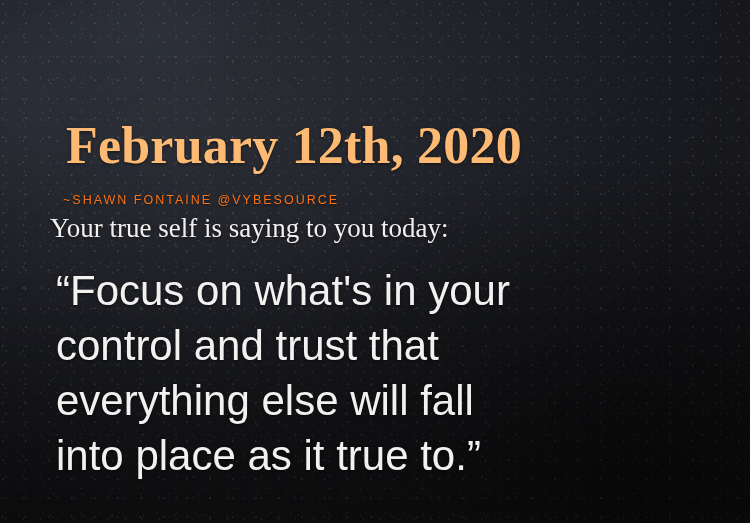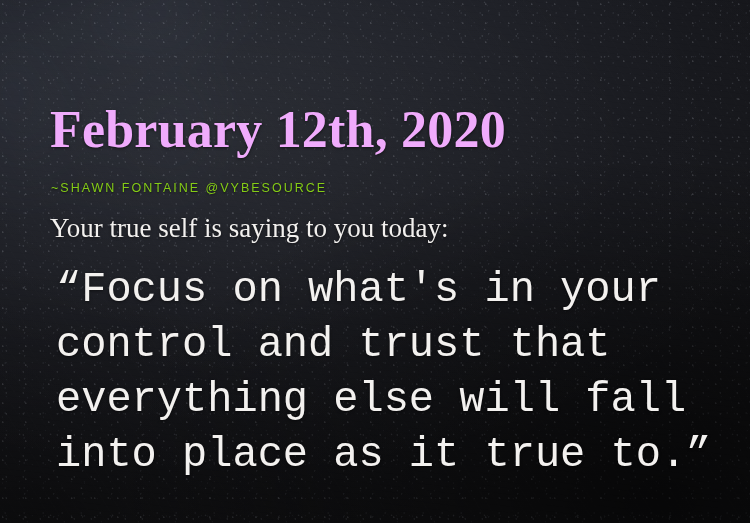--- a/index.html
+++ b/index.html
@@ -93,13 +93,13 @@
     position: absolute;
     left: 50px;
     top: 104px;
-    margin: 0;
+    margin: 16px;
     font-family: "Liberation Serif", serif;
     font-size: 52px;
     font-weight: 700;
     line-height: 1.0;
     letter-spacing: 0.2px;
-    color: #f0abfc;
+    color: #fdba74;
     text-shadow: 0 1px 3px rgba(0,0,0,0.55);
     white-space: nowrap;
   }

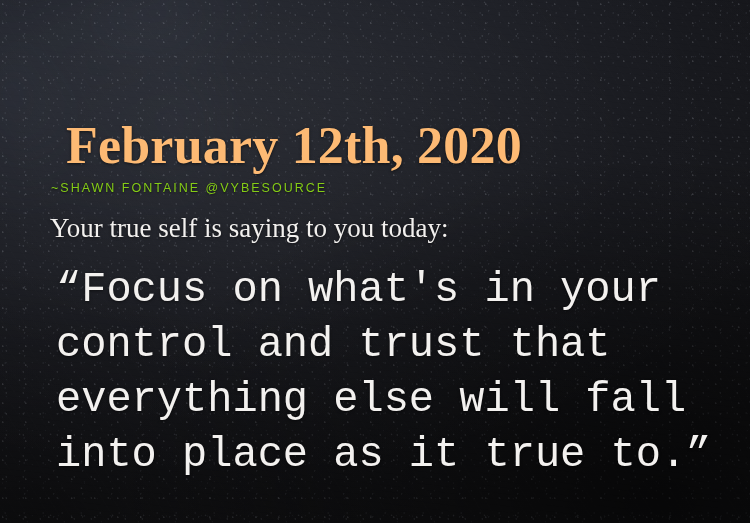--- a/index.html
+++ b/index.html
@@ -108,12 +108,12 @@
     position: absolute;
     left: 51px;
     top: 181px;
-    margin: 0;
+    margin: 12px;
     font-family: "Liberation Sans", sans-serif;
     font-size: 12.5px;
     font-weight: 400;
     letter-spacing: 2.0px;
-    color: #84cc16;
+    color: #f97316;
     white-space: nowrap;
     text-shadow: 0 1px 2px rgba(0,0,0,0.5);
   }

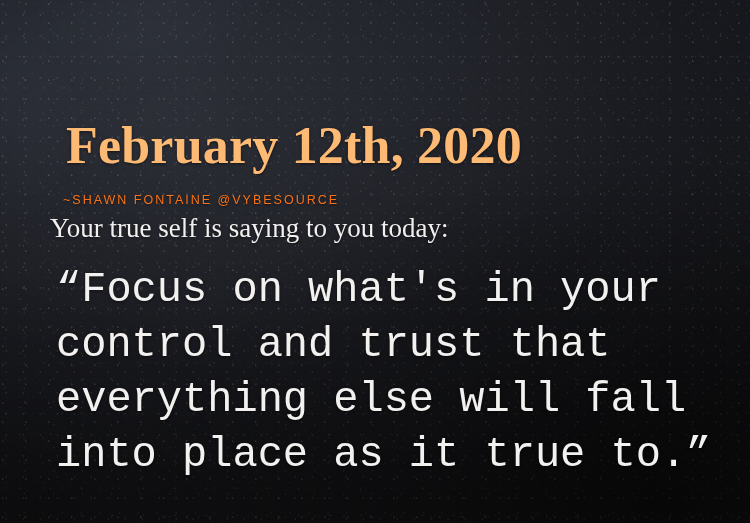--- a/index.html
+++ b/index.html
@@ -139,7 +139,7 @@
     margin: 0;
     padding: 0;
     list-style: none;
-    font-family: Liberation Mono, monospace;
+    font-family: Liberation Sans, sans-serif;
     font-size: 42px;
     font-weight: 400;
     line-height: 55px;

